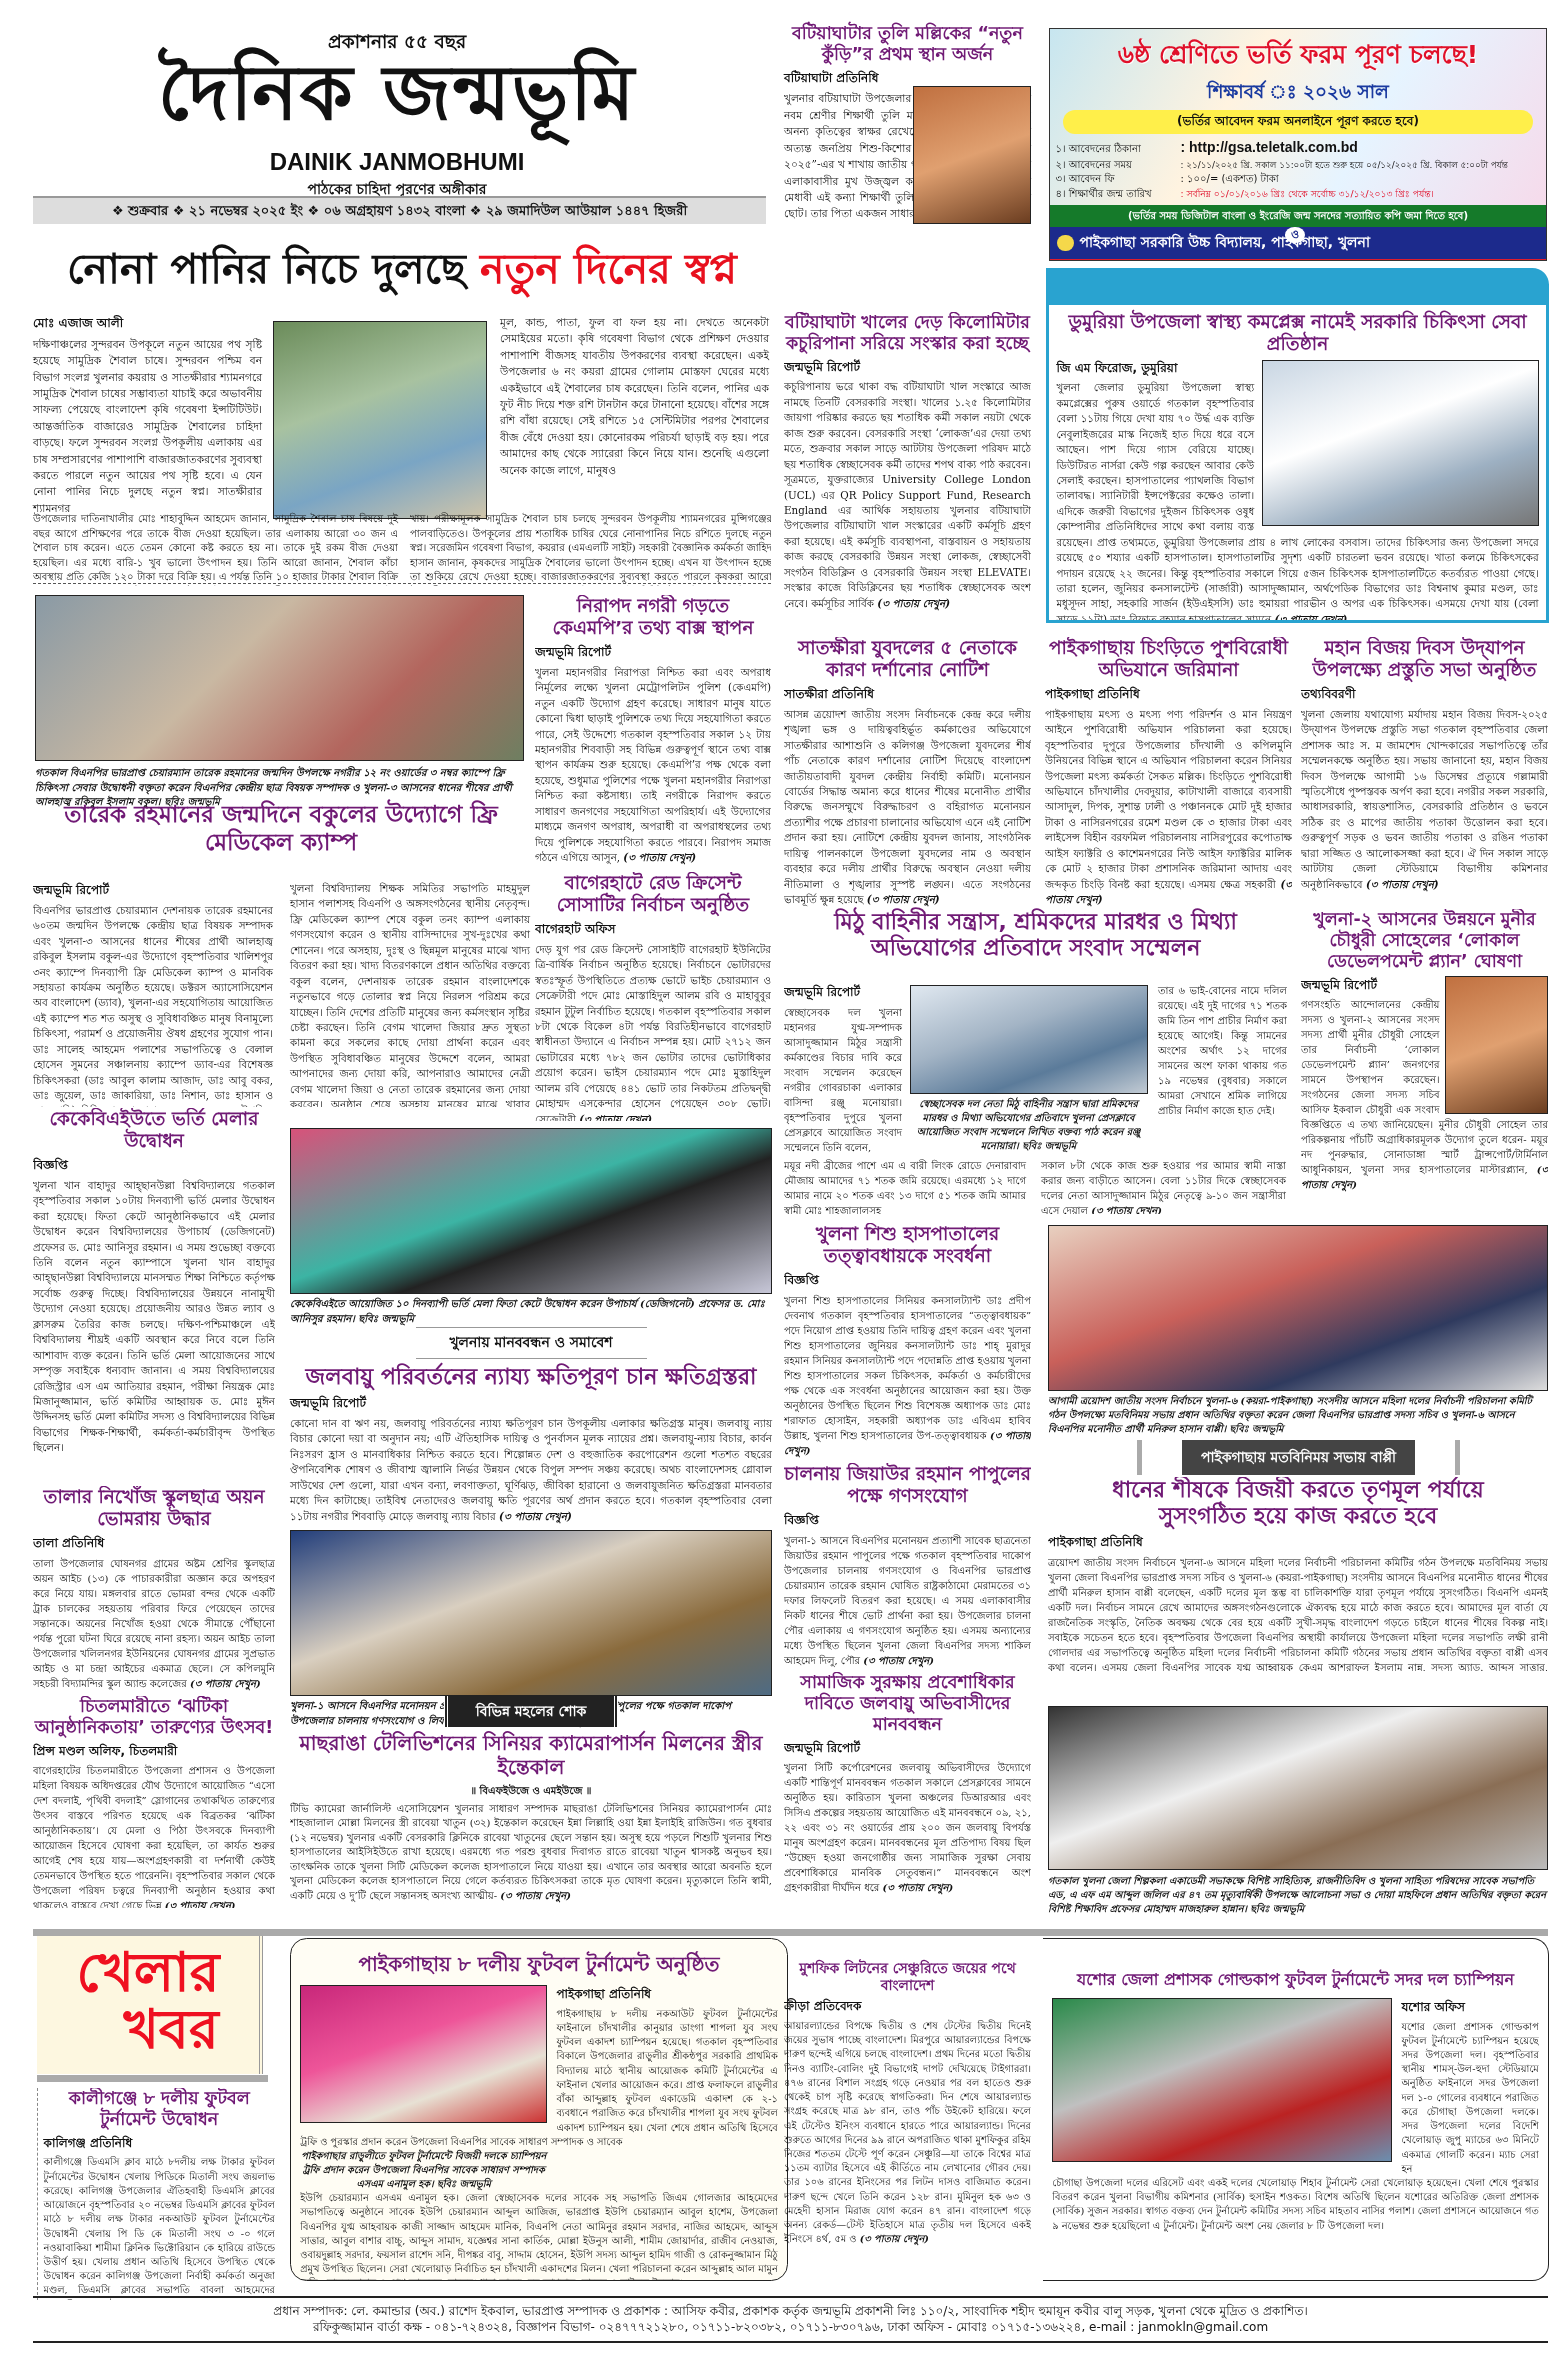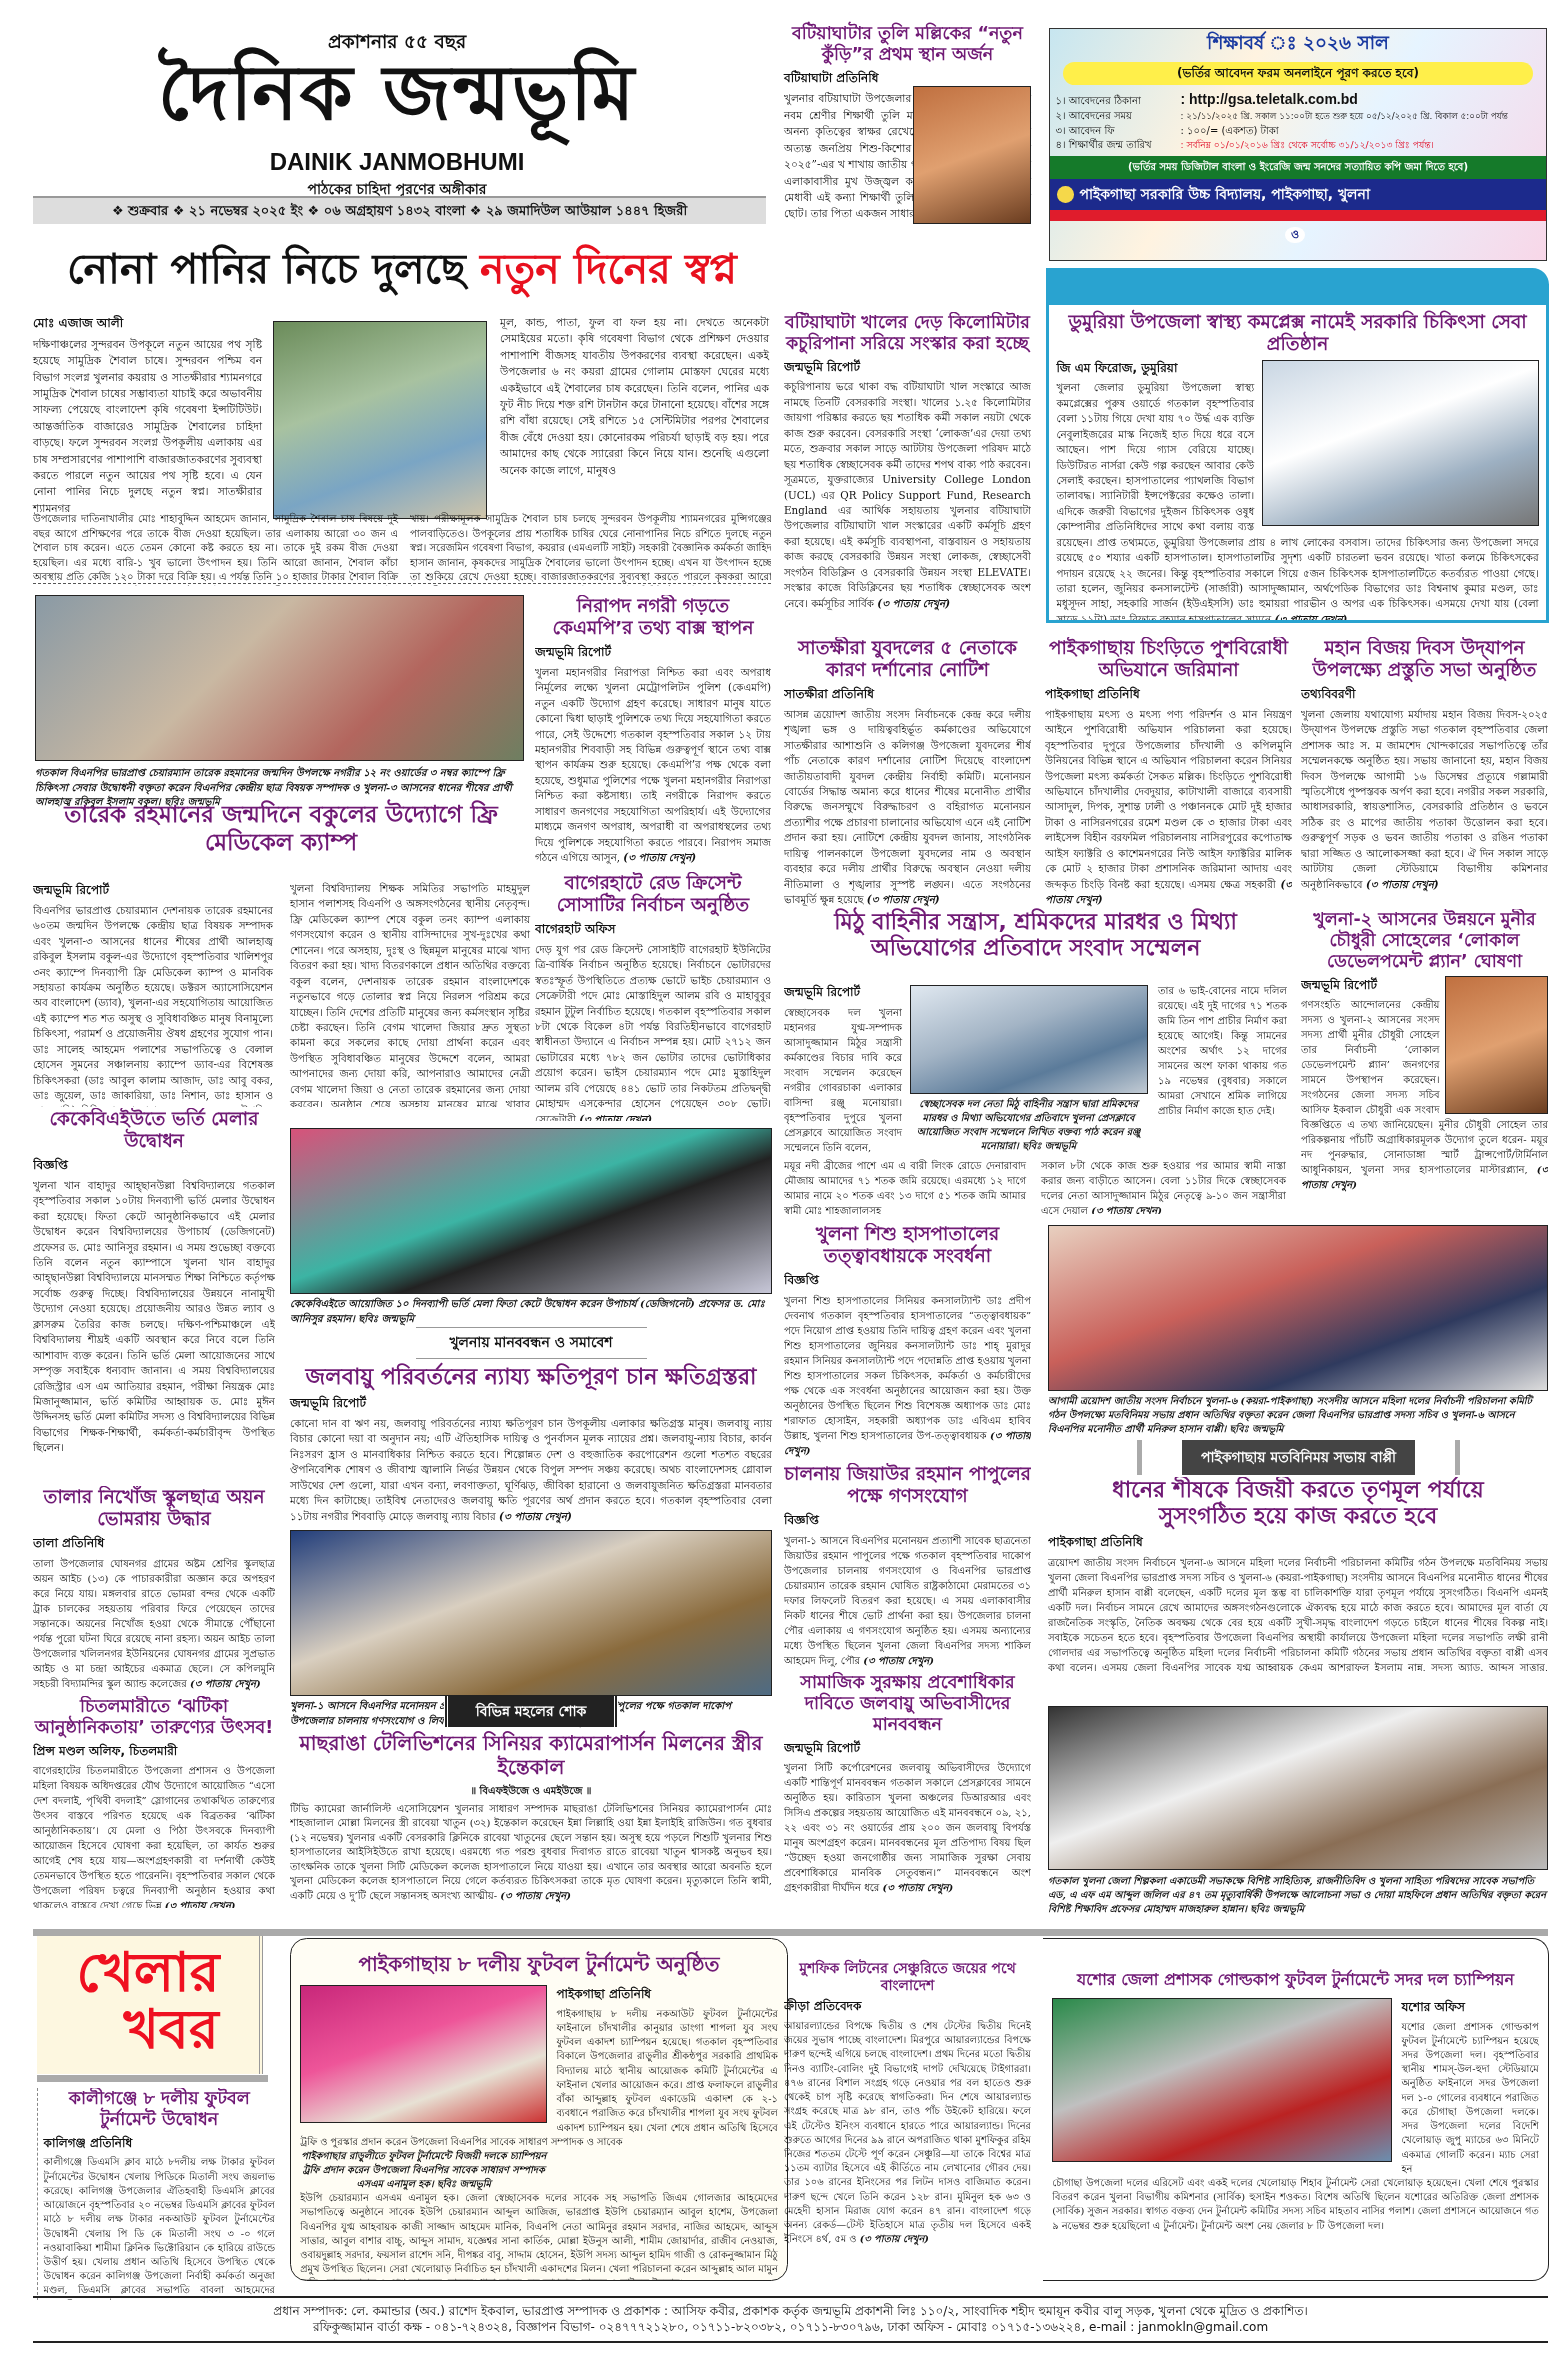--- a/index.html
+++ b/index.html
@@ -49,6 +49,7 @@
 </div>
 
 <div class="abs" style="left:1049px;top:28px;width:498px;height:233px;border:1.8px solid #333;background:linear-gradient(120deg,#c7e6f0,#fff3e0 35%,#e6f4ff 60%,#f8d7e8);overflow:hidden">
+  <div style="font-family:'DejaVu Sans',sans-serif;font-weight:900;color:#e0102a;font-size:25px;text-align:center;margin-top:5.5px;text-shadow:0.9px 0.9px 0 #fff">৬ষ্ঠ শ্রেণিতে ভর্তি ফরম পূরণ চলছে!</div>
   <div style="font-family:'DejaVu Sans',sans-serif;font-weight:bold;color:#1a3aa0;font-size:18.5px;text-align:center">শিক্ষাবর্ষ ঃ ২০২৬ সাল</div>
   <div style="background:#ffef4a;border-radius:13px;margin:1.8px 13px;font-family:'DejaVu Sans',sans-serif;font-weight:bold;font-size:12px;text-align:center;color:#111;padding:1.8px">(ভর্তির আবেদন ফরম অনলাইনে পূরণ করতে হবে)</div>
   <div style="padding:1.8px 5.5px;font-family:'DejaVu Sans',sans-serif;font-size:10px;line-height:1.45">

